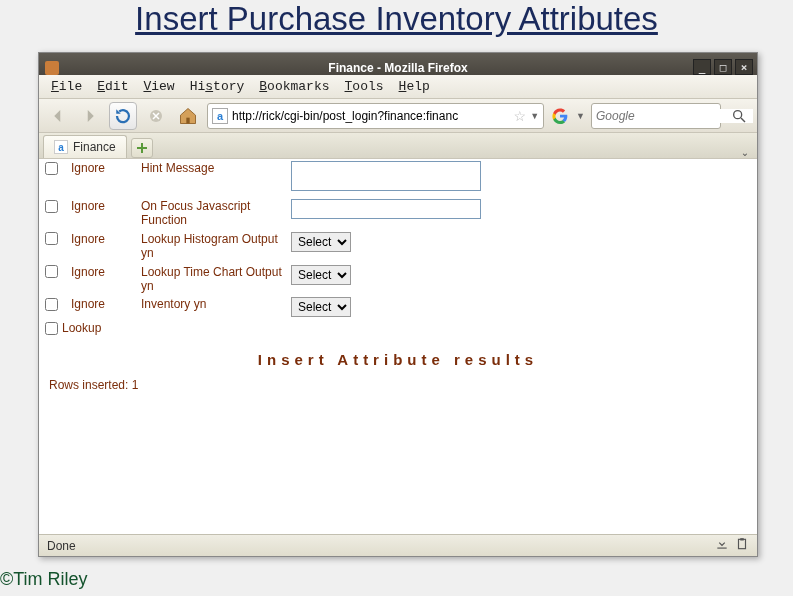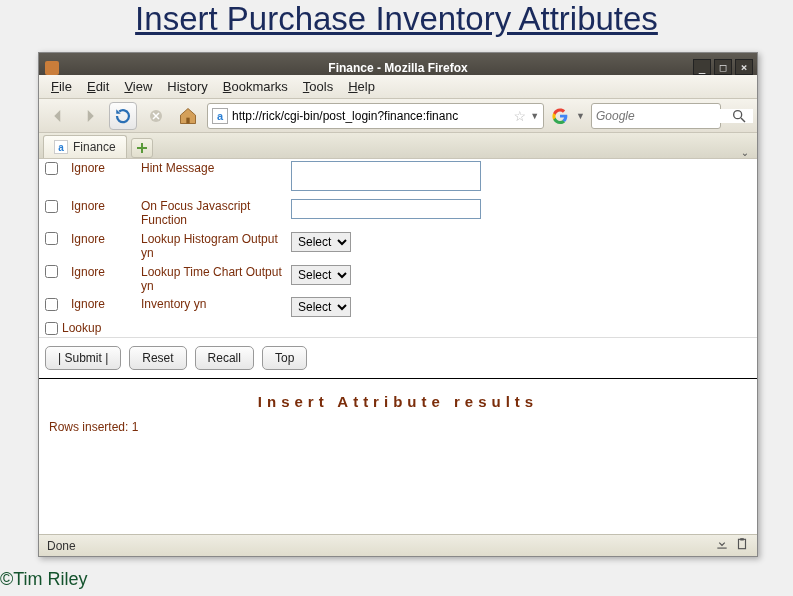--- a/index.html
+++ b/index.html
@@ -47,7 +47,7 @@
     display:flex; align-items:center; padding:0 6px; gap:3px;
     font-size: 13px; color:#222;
   }
-  .menu-item { padding: 2px 6px; cursor:default; }
+  .menu-item { padding: 2px 6px; cursor:default;font-family:Liberation Mono, monospace; }
   .menu-item u { text-decoration: underline; }
   .navbar {
     height: 34px; background: linear-gradient(#f5f3ec,#e4e0d4);

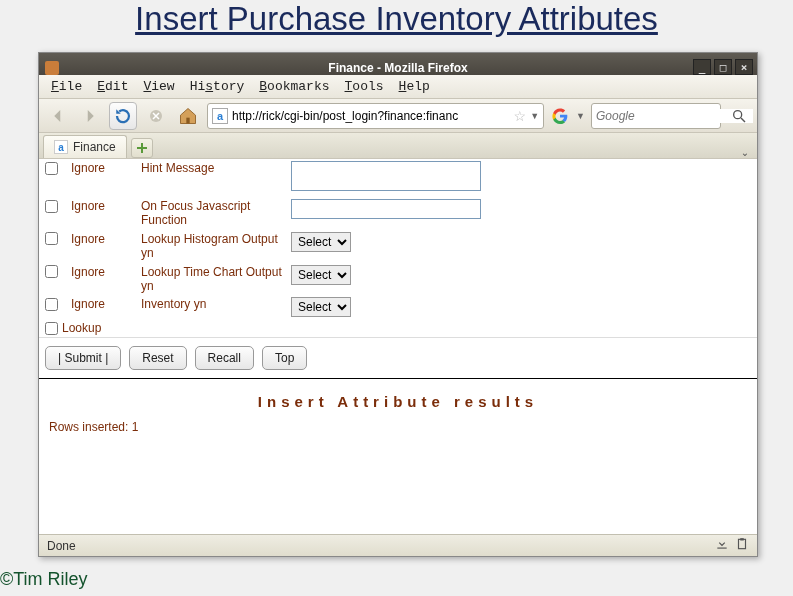--- a/index.html
+++ b/index.html
@@ -246,12 +246,6 @@
         <input type="checkbox" style="">
         <span>Lookup</span>
       </div>
-      <div class="btnrow">
-        <button class="fbtn">|   Submit   |</button>
-        <button class="fbtn">Reset</button>
-        <button class="fbtn">Recall</button>
-        <button class="fbtn">Top</button>
-      </div>
       <div class="results-heading">Insert Attribute results</div>
       <div class="rows-inserted">Rows inserted: 1</div>
     </div>

